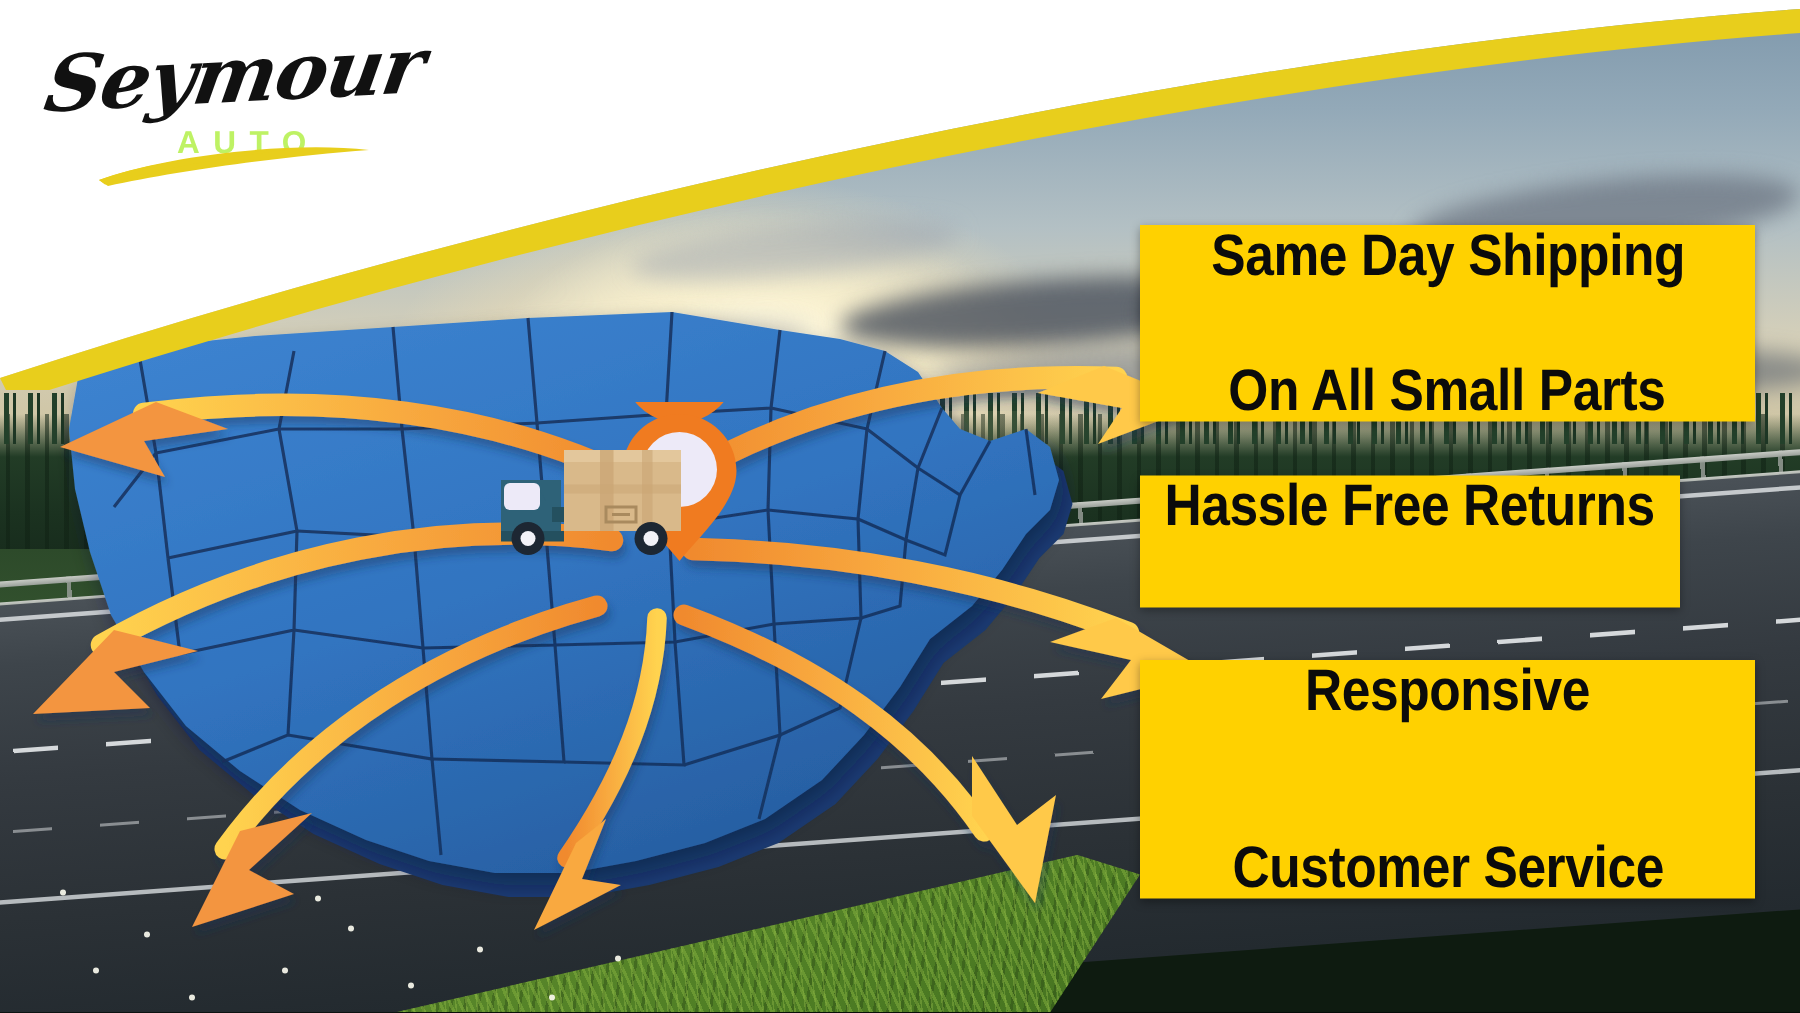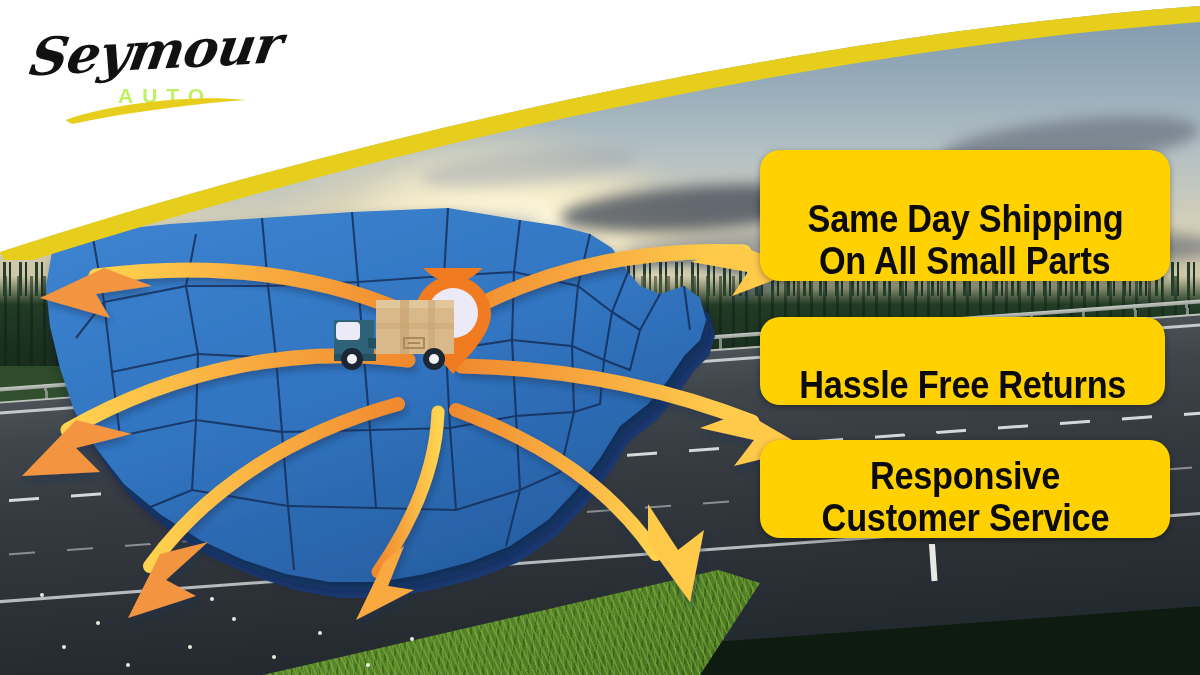--- a/index.html
+++ b/index.html
@@ -154,10 +154,9 @@
     position:absolute;
     background:#FFD100;
     display:flex; flex-direction:column;
-    align-items:center; justify-content:flex-end;
+    align-items:center; justify-content:space-between;
     color:#0b0b0b;
     box-shadow:0 2px 6px rgba(0,0,0,.35);
-    border-radius:20px;
   }
   .banner .ln {
     font-family:"Liberation Sans", sans-serif;

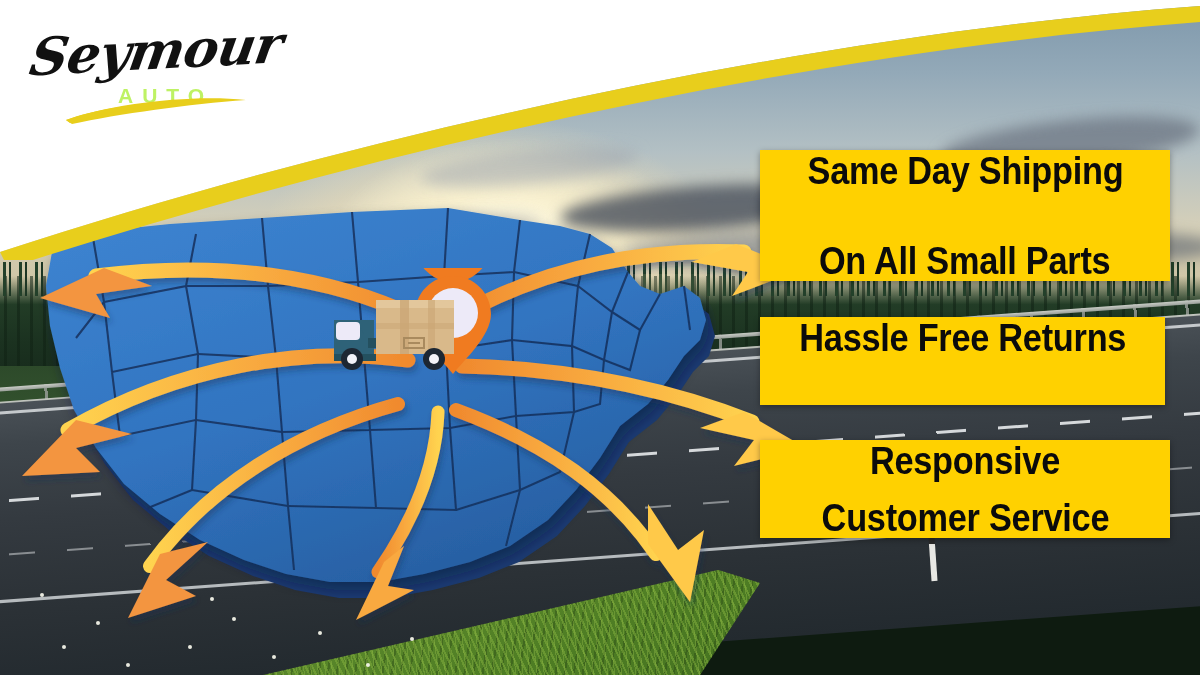--- a/index.html
+++ b/index.html
@@ -168,7 +168,7 @@
   }
   #banner-1 { left:760px; top:150px; width:410px; height:131px; }
   #banner-1 .ln { font-size:39px; }
-  #banner-2 { left:760px; top:317px; width:405px; height:88px; }
+  #banner-2 { left:760px; top:317px; width:360px; height:88px; }
   #banner-2 .ln { font-size:39px; }
   #banner-3 { left:760px; top:440px; width:410px; height:98px; }
   #banner-3 .ln { font-size:39px; }

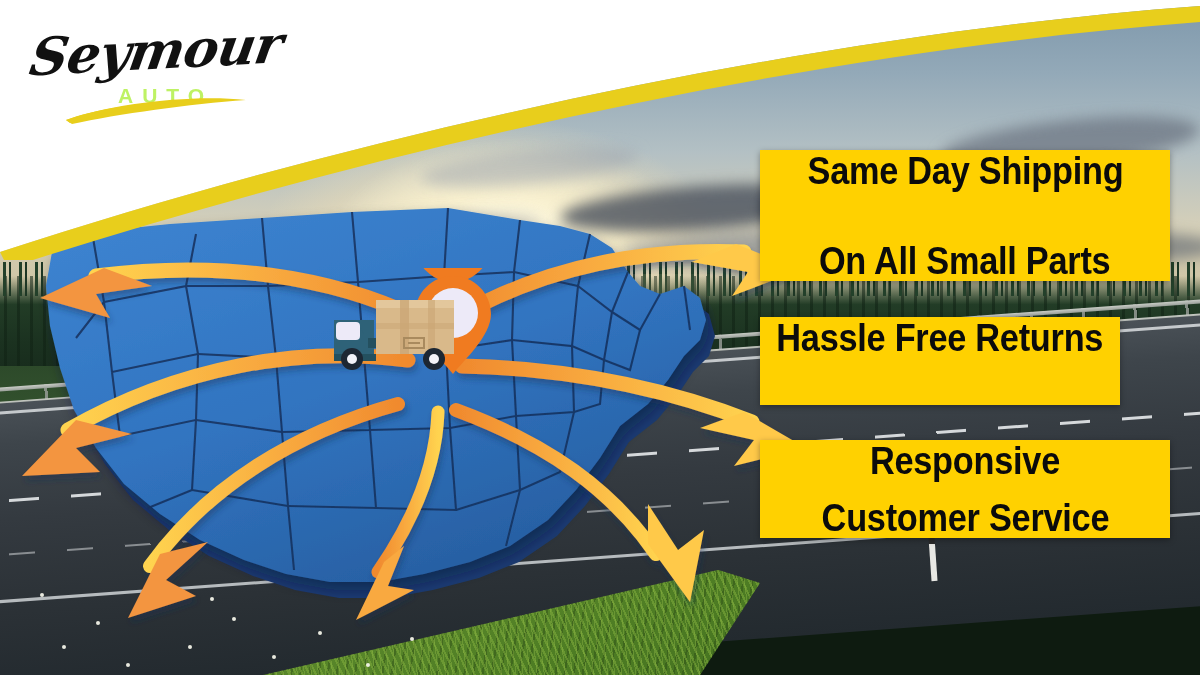--- a/index.html
+++ b/index.html
@@ -170,7 +170,7 @@
   #banner-1 .ln { font-size:39px; }
   #banner-2 { left:760px; top:317px; width:360px; height:88px; }
   #banner-2 .ln { font-size:39px; }
-  #banner-3 { left:760px; top:440px; width:410px; height:98px; }
+  #banner-3 { left:760px; top:440px; width:410px; height:159px; }
   #banner-3 .ln { font-size:39px; }
 
   

